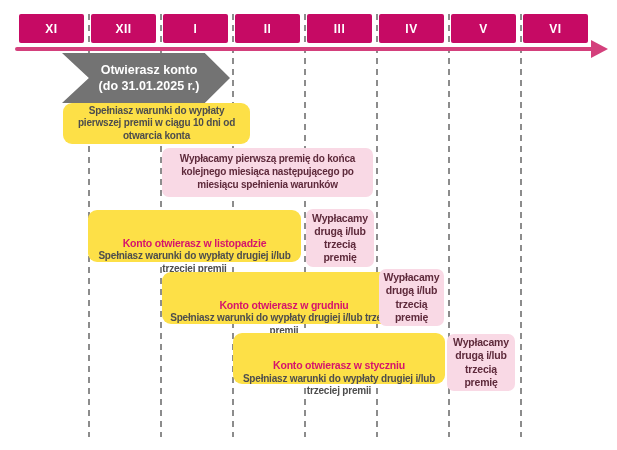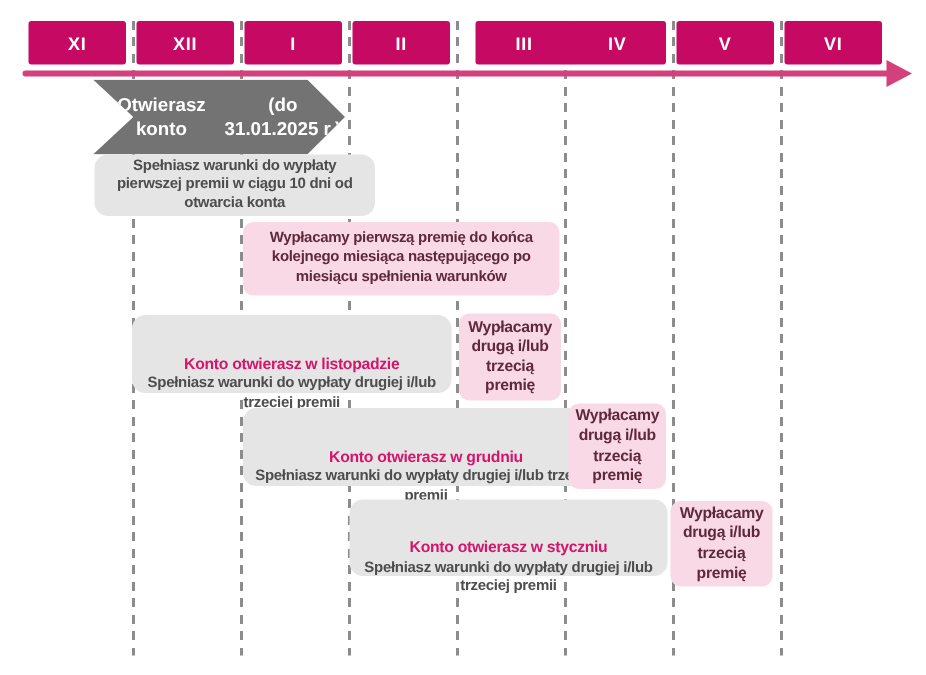--- a/index.html
+++ b/index.html
@@ -71,7 +71,7 @@
   <div class="month" style="left:91px">XII</div>
   <div class="month" style="left:163px">I</div>
   <div class="month" style="left:235px">II</div>
-  <div class="month" style="left:317px">III</div>
+  <div class="month" style="left:307px">III</div>
   <div class="month" style="left:379px">IV</div>
   <div class="month" style="left:451px">V</div>
   <div class="month" style="left:523px">VI</div>

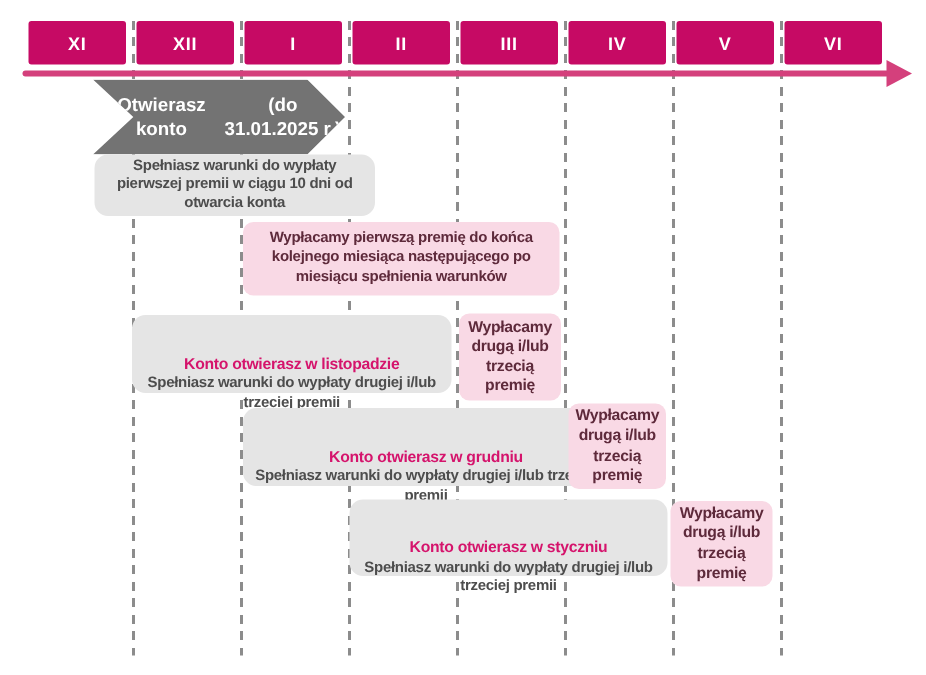--- a/index.html
+++ b/index.html
@@ -34,7 +34,7 @@
     position:absolute;left:62px;top:53px;width:168px;height:50px;
     background:#737373;color:#ffffff;
     clip-path:polygon(0% 0%,85% 0%,100% 50%,85% 100%,0% 100%,16% 50%);
-    display:flex;flex-direction:row;align-items:center;justify-content:center;
+    display:flex;flex-direction:column;align-items:center;justify-content:center;
     font-size:12.5px;line-height:1.3;text-align:center;padding-left:6px;box-sizing:border-box;
   }
   

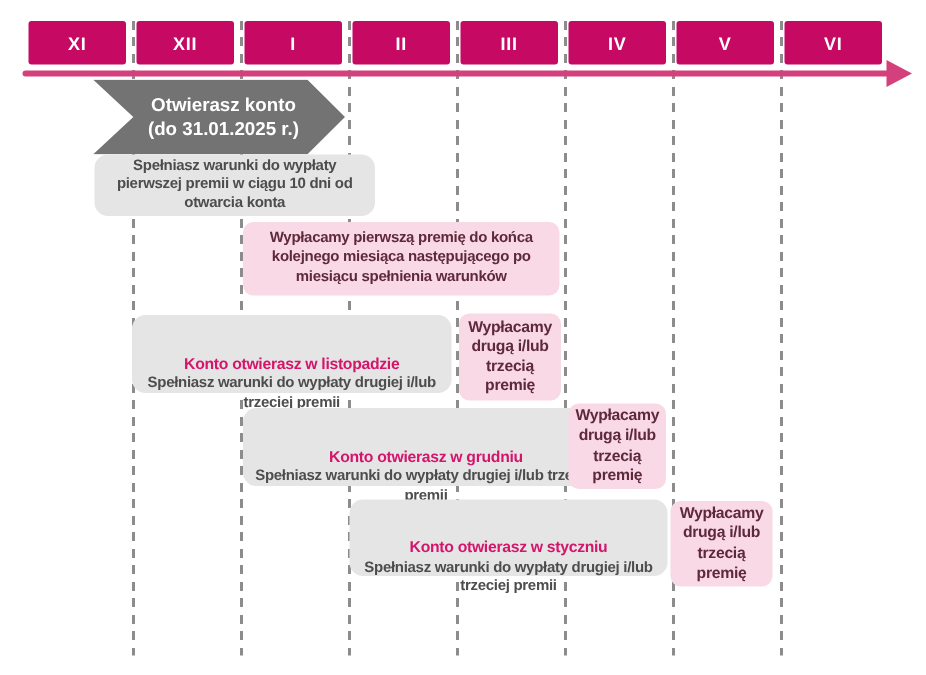--- a/index.html
+++ b/index.html
@@ -39,7 +39,7 @@
   }
   
   .gbox{
-    position:absolute;background:#e5e5e5;border-radius:9px;
+    position:absolute;background:#fde047;border-radius:9px;
     color:#4d4d4d;font-size:10px;line-height:1.25;letter-spacing:-0.2px;
     display:flex;flex-direction:column;align-items:center;justify-content:center;
     text-align:center;padding:3px 5px;box-sizing:border-box;

